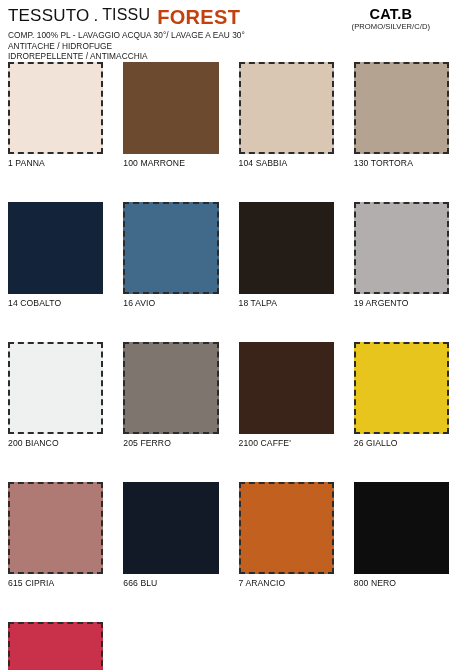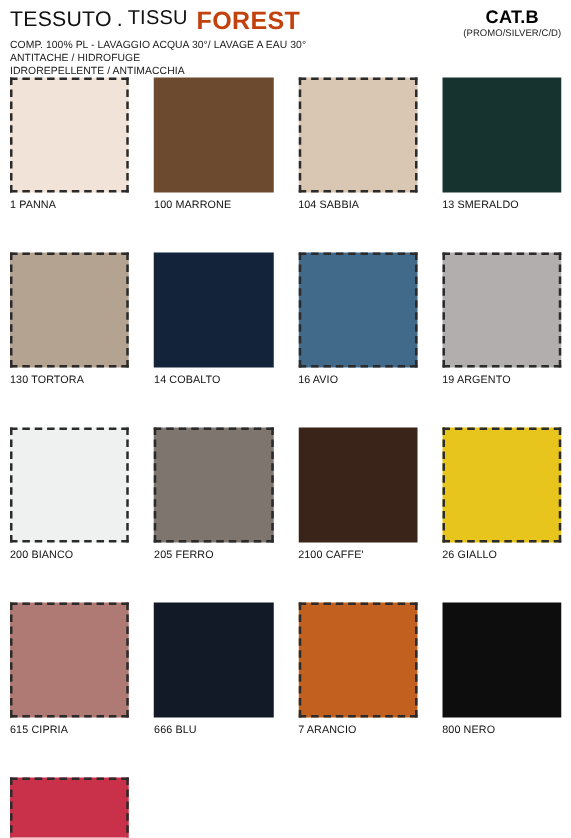--- a/index.html
+++ b/index.html
@@ -62,7 +62,7 @@
   .cat-block {
     position: absolute;
     top: 7px;
-    right: 8px;
+    right: 27px;
     text-align: center;
   }
   .cat-main {

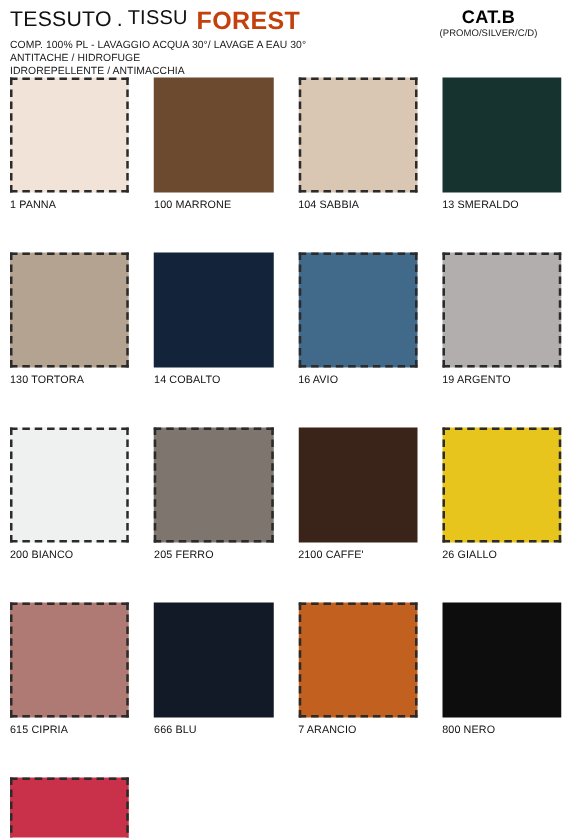--- a/index.html
+++ b/index.html
@@ -143,10 +143,6 @@
       <div class="label">104 SABBIA</div>
     </div>
     <div class="cell">
-      <div class="swatch no-dash" style="background: rgb(23, 51, 47);"></div>
-      <div class="label">13 SMERALDO</div>
-    </div>
-    <div class="cell">
       <div class="swatch" style="background: rgb(181, 163, 146);"></div>
       <div class="label">130 TORTORA</div>
     </div>

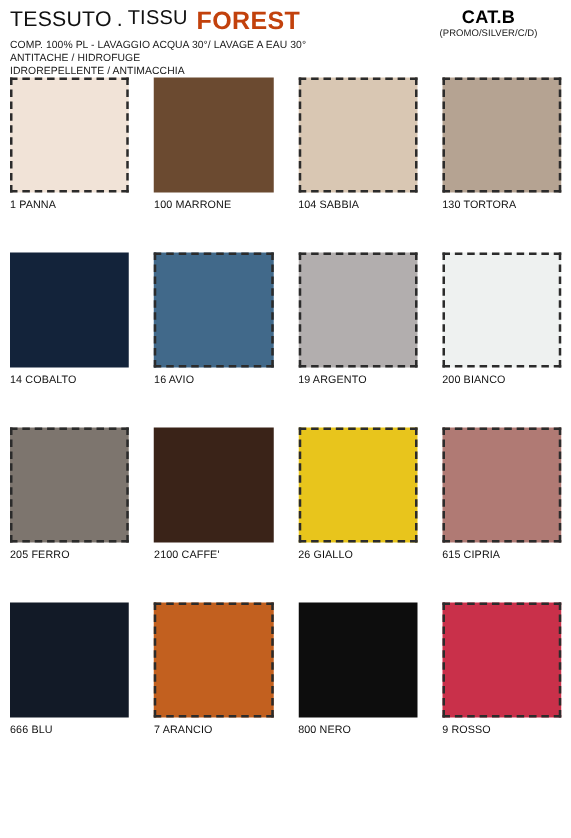--- a/index.html
+++ b/index.html
@@ -155,6 +155,10 @@
       <div class="label">16 AVIO</div>
     </div>
     <div class="cell">
+      <div class="swatch no-dash" style="background: rgb(36, 28, 23);"></div>
+      <div class="label">18 TALPA</div>
+    </div>
+    <div class="cell">
       <div class="swatch" style="background: rgb(178, 174, 174);"></div>
       <div class="label">19 ARGENTO</div>
     </div>

